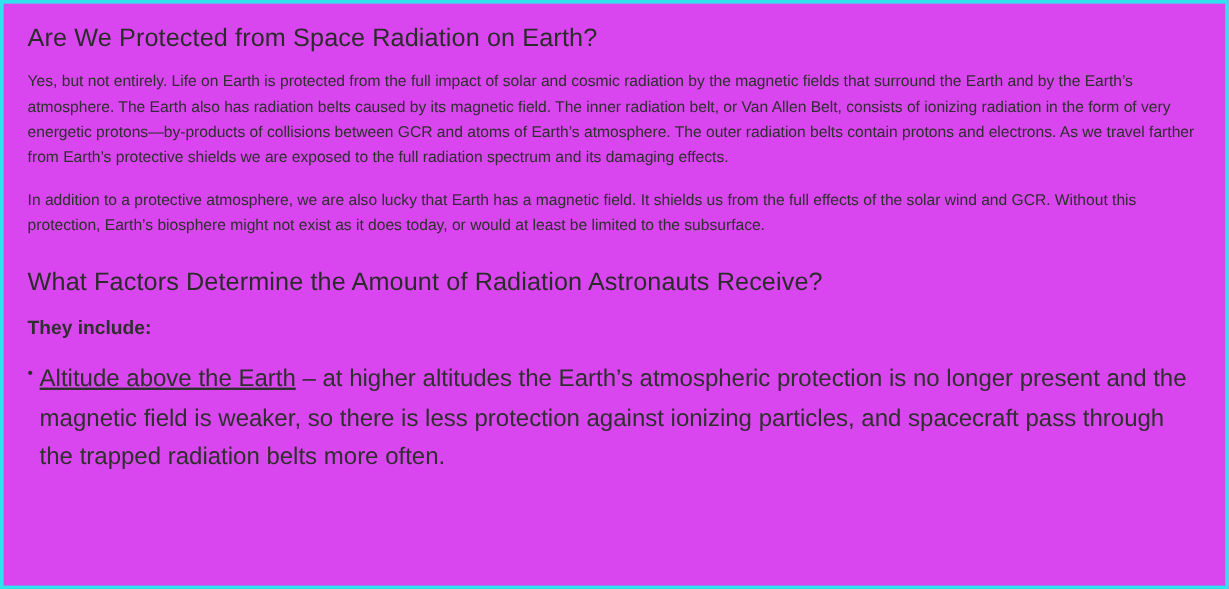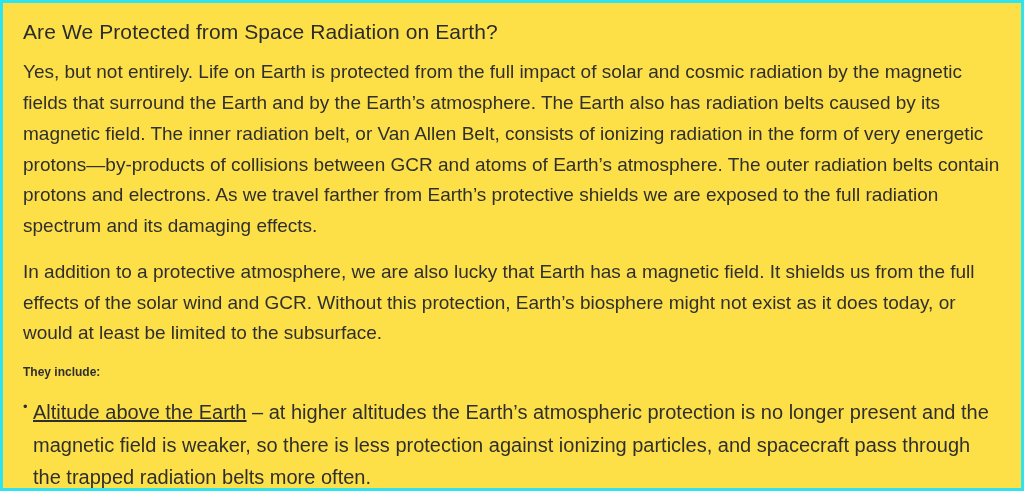--- a/index.html
+++ b/index.html
@@ -15,7 +15,7 @@
     height: 491px;
     box-sizing: border-box;
     border: 3px solid #2fe3ee;
-    background: #fde047;
+    background: #d946ef;
     overflow: hidden;
     position: relative;
   }

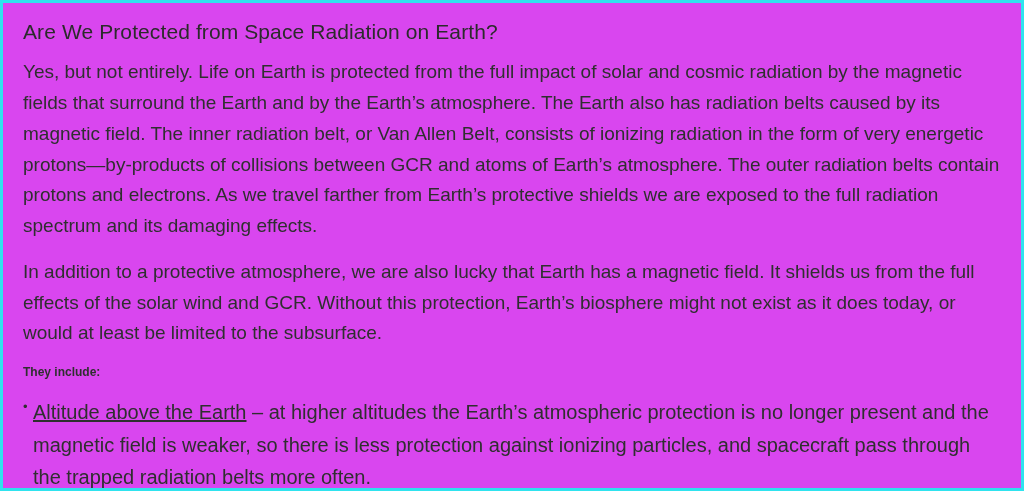--- a/index.html
+++ b/index.html
@@ -36,7 +36,7 @@
     margin-bottom: 12px;
   }
   p.para {
-    font-size: 19px;
+    font-size: 13px;
     line-height: 1.62;
     color: #2f2f2f;
     margin: 12px 0 15px 0;

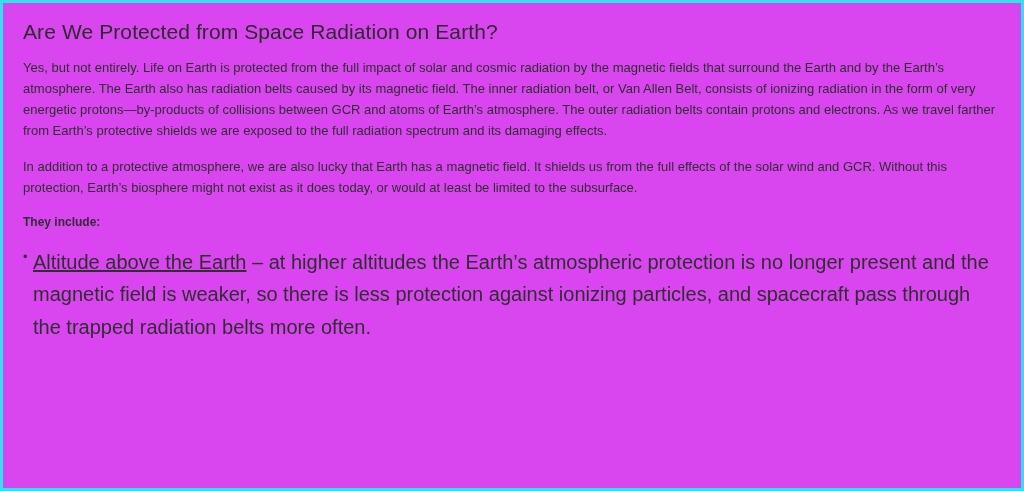--- a/index.html
+++ b/index.html
@@ -88,6 +88,7 @@
 
     <p class="para tight">In addition to a protective atmosphere, we are also lucky that Earth has a magnetic field. It shields us from the full effects of the solar wind and GCR. Without this protection, Earth’s biosphere might not exist as it does today, or would at least be limited to the subsurface.</p>
 
+    <h2 class="heading second">What Factors Determine the Amount of Radiation Astronauts Receive?</h2>
 
 
     <p class="bold-lead">They include:</p>

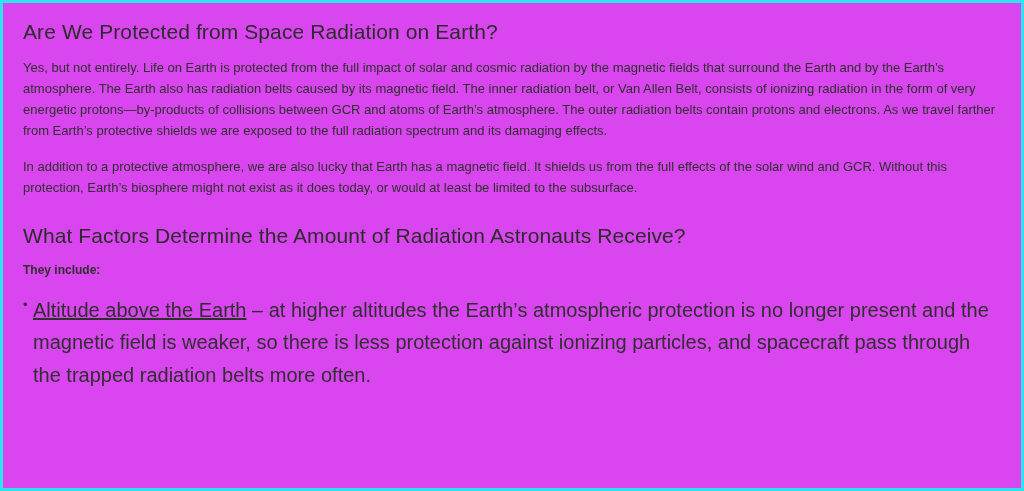--- a/index.html
+++ b/index.html
@@ -45,7 +45,7 @@
     margin-bottom: 14px;
   }
   p.bold-lead {
-    font-size: 12px;
+    font-size: 16px;
     line-height: 1.6;
     color: #2f2f2f;
     font-weight: bold;

